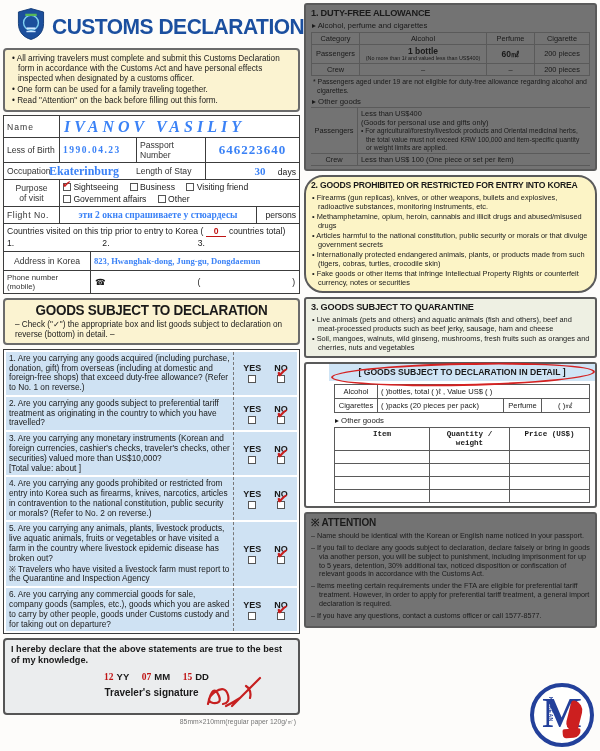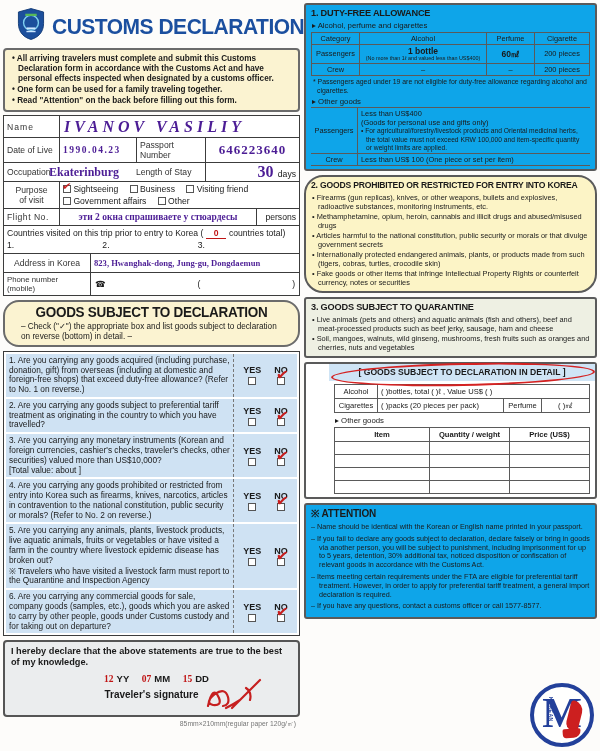--- a/index.html
+++ b/index.html
@@ -61,7 +61,7 @@
 
   
   .sect { border:2px solid #5a5a5a; border-radius:3px; padding:3px 5px; margin-bottom:4px; font-size:7.4px; line-height:1.22; }
-  .tan { background:#0ea5e9; } .yel { background:#fcf4c6;border-radius:19px; } .gry { background:#eef0e3; } .wht { background:#fff;padding-left:28px; }
+  .tan { background:#737373; } .yel { background:#fcf4c6;border-radius:19px; } .gry { background:#eef0e3; } .wht { background:#fff;padding-left:28px; }
   .sect-title { font-weight:bold; font-size:9.2px; letter-spacing:-0.2px; }
   .arrow-bullet { padding-left:9px; text-indent:-8px; margin:2px 0 1px 0; font-size:7.8px; }
   .arrow-bullet::before { content:"▸ "; }

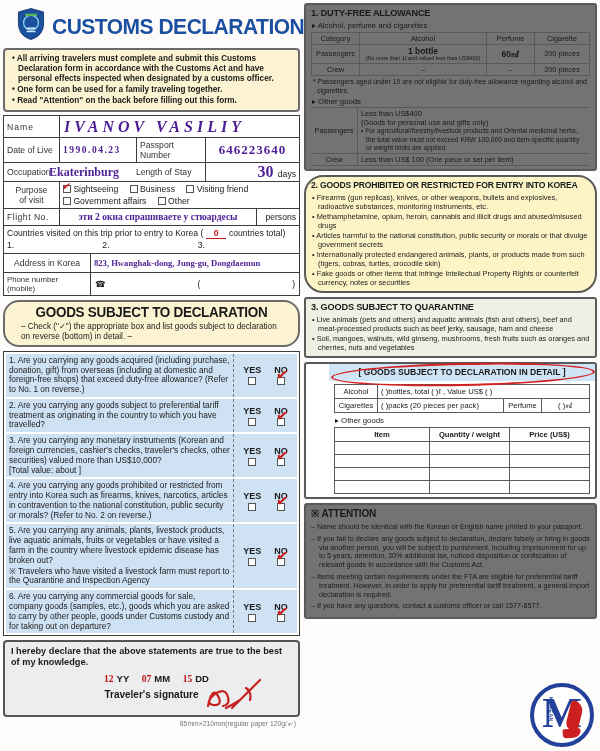--- a/index.html
+++ b/index.html
@@ -15,7 +15,7 @@
   
   .cd-header { display:flex; align-items:center; gap:7px; padding:5px 2px 4px 14px; }
   .cd-title { color:#1b4f9f; font-size:21px; font-weight:bold; letter-spacing:-0.5px; transform:scaleY(1.08); white-space:nowrap; }
-  .notebox { background:#fbf3d1; border:2px solid #6b6b6b; border-radius:4px; padding:4px 5px 3px 5px; font-size:8.2px; line-height:1.22;font-weight:bold; }
+  .notebox { background:#fbf3d1; border:2px solid #6b6b6b; border-radius:4px; padding:4px 5px 3px 5px; font-size:8.2px; line-height:1.22; }
   .notebox .bullet { padding-left:8px; text-indent:-6px; margin-bottom:1px; }
   .bullet::before { content:"• "; }
 

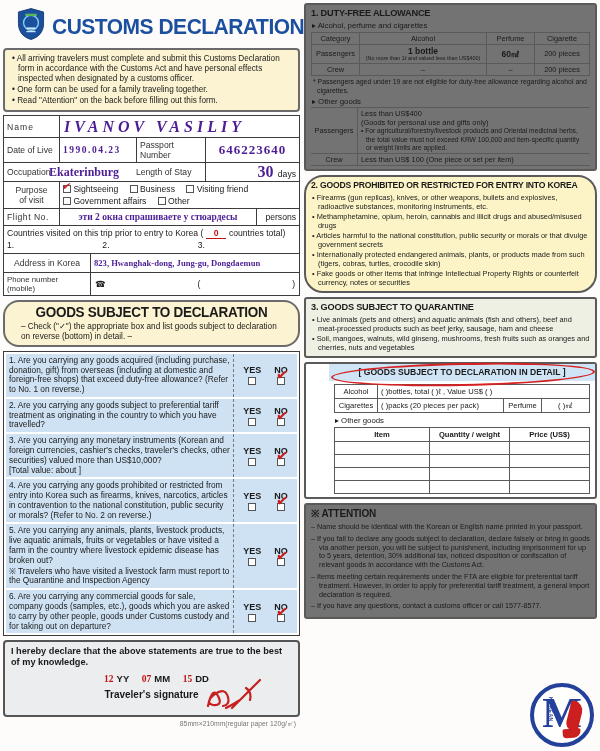--- a/index.html
+++ b/index.html
@@ -25,7 +25,7 @@
   .frow:first-child { border-top:none; }
   .flabel { padding:2px 3px; color:#333; flex:none; }
   .fsep { border-left:1px solid #3c3c3c; align-self:stretch; }
-  .hw { font-family:"Liberation Serif", serif; color:#4c1d95; font-weight:bold; }
+  .hw { font-family:"Liberation Serif", serif; color:#3b82f6; font-weight:bold; }
   .hw-name { font-style:italic; font-size:16px; letter-spacing:4px; white-space:nowrap; }
   .hw-it { letter-spacing:1.5px; font-size:9.5px; }
   .hw-pass { font-size:13px; letter-spacing:1px; }

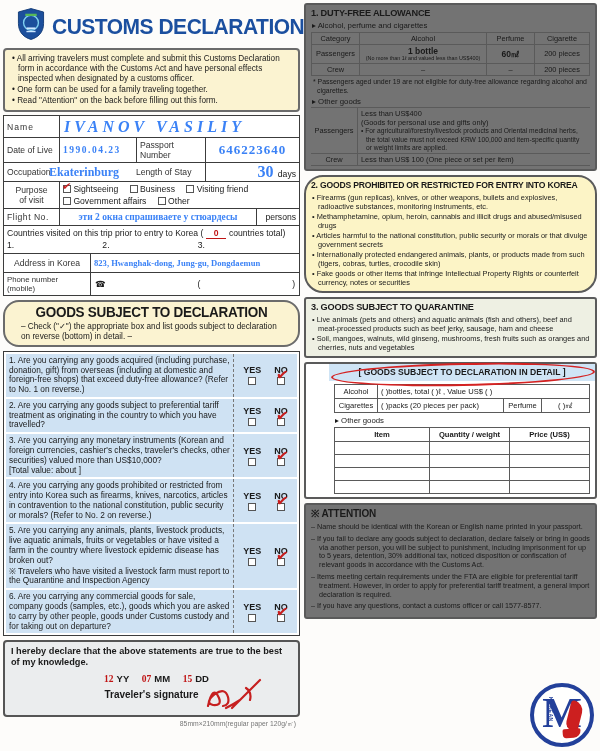--- a/index.html
+++ b/index.html
@@ -145,7 +145,7 @@
         <div style="flex:1; padding:0 4px;" class="hw hw-name">IVANOV VASILIY</div>
       </div>
       <div class="frow">
-        <div class="flabel" style="width:55px;">Date of Live</div>
+        <div class="flabel" style="width:55px;">Less of Birth</div>
         <div class="fsep"></div>
         <div style="width:76px; padding:0 3px;" class="hw hw-it">1990.04.23</div>
         <div class="fsep"></div>

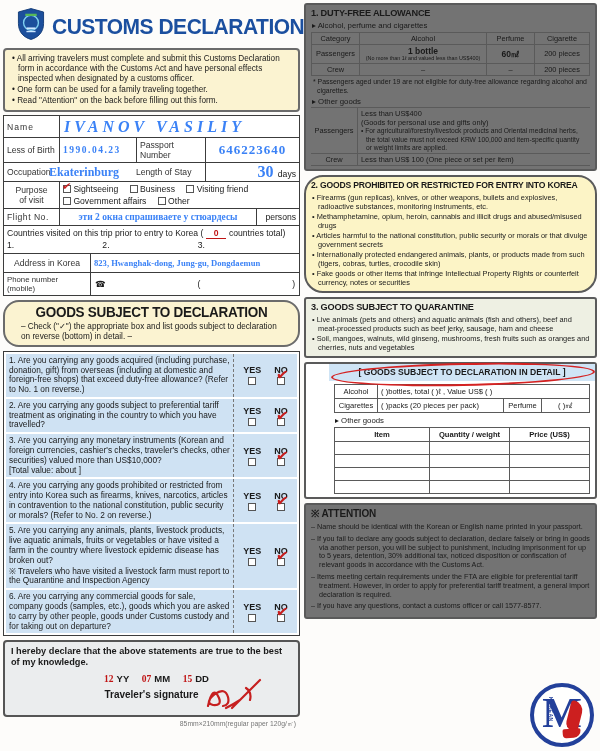--- a/index.html
+++ b/index.html
@@ -159,7 +159,7 @@
         <div class="flabel" style="width:72px;">Length of Stay</div>
         <div class="fsep"></div>
         <div style="flex:1; text-align:right; padding-right:3px;">
-          <span class="hw" style="font-size:16px; margin-right:2px;">30</span>
+          <span class="hw" style="font-size:11px; margin-right:10px;">30</span>
           <span>days</span>
         </div>
       </div>

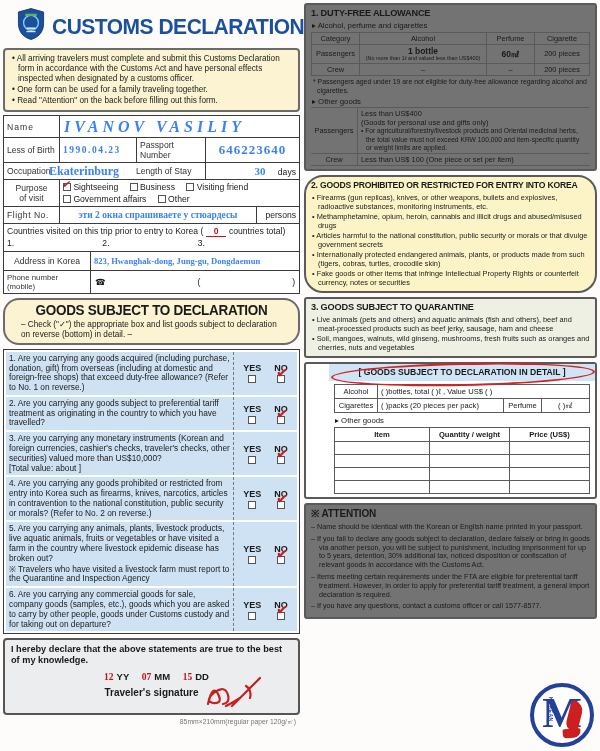--- a/index.html
+++ b/index.html
@@ -38,7 +38,7 @@
   .u-red { color:#c01414; font-weight:bold; border-bottom:1px solid #c01414; padding:0 8px; }
 
   
-  .gsd { background:#fbf3d1; border:2px solid #6b6b6b; border-radius:16px; margin-top:4px; padding:3px 16px; }
+  .gsd { background:#fbf3d1; border:2px solid #6b6b6b; border-radius:4px; margin-top:4px; padding:3px 10px; }
   .gsd-title { text-align:center; font-weight:bold; font-size:13.5px; letter-spacing:-0.3px; transform:scaleY(1.1); }
   .gsd-sub { font-size:8.2px; line-height:1.2; margin-top:2px; }
 

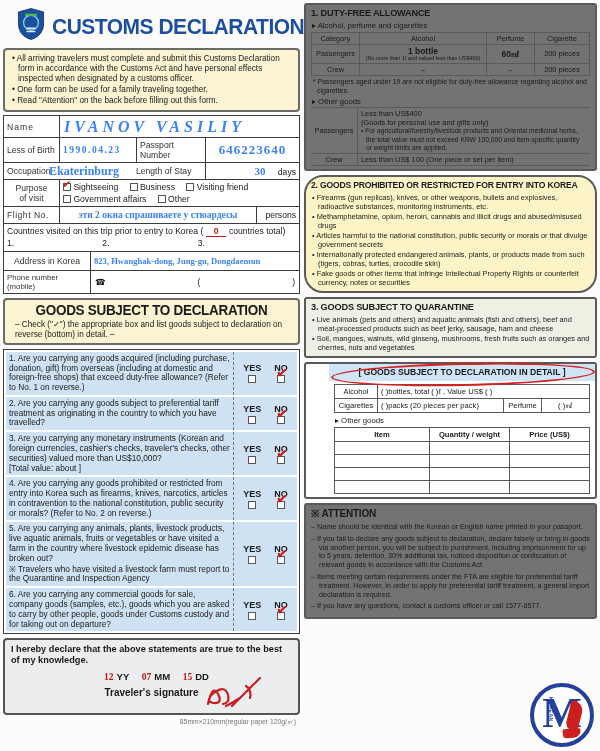--- a/index.html
+++ b/index.html
@@ -99,7 +99,7 @@
   .itable { border:1px solid #5a5a5a; margin-top:1px; }
   .irow { display:flex; border-top:1px solid #5a5a5a; text-align:center; }
   .irow:first-child { border-top:none; }
-  .icell { border-left:1px solid #5a5a5a; padding:2px; min-height:12px; }
+  .icell { border-left:1px solid #5a5a5a; padding:2px; min-height:12px;font-family:Liberation Mono, monospace; }
   .icell:first-child { border-left:none; }
   .ic1 { flex:1.2; } .ic2 { flex:1; } .ic3 { flex:1; }
   .ihead { font-weight:bold; font-size:7.6px; }

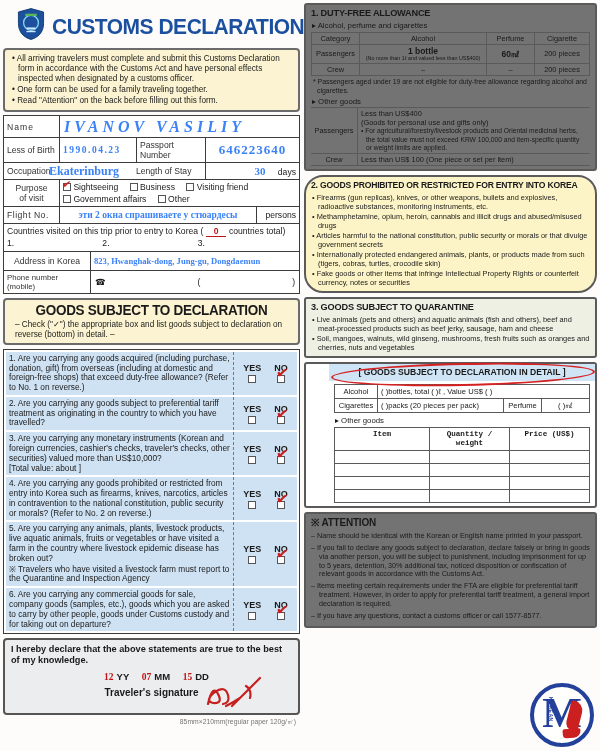--- a/index.html
+++ b/index.html
@@ -458,7 +458,7 @@
     <div class="sect tan">
       <div class="sect-title" style="font-size:10px;">※  ATTENTION</div>
       <div style="margin-top:3px; font-size:7.2px;">
-        <div class="dash-item">Name should be identical with the Korean or English name printed in your passport.</div>
+        <div class="dash-item">Name should be identical with the Korean or English name noticed in your passport.</div>
         <div class="dash-item">If you fail to declare any goods subject to declaration, declare falsely or bring in goods via another person, you will be subject to punishment, including imprisonment for up to 5 years, detention, 30% additional tax, noticed disposition or confiscation of relevant goods in accordance with the Customs Act.</div>
         <div class="dash-item">Items meeting certain requirements under the FTA are eligible for preferential tariff treatment. However, in order to apply for preferential tariff treatment, a general import declaration is required.</div>
         <div class="dash-item">If you have any questions, contact a customs officer or call 1577-8577.</div>

